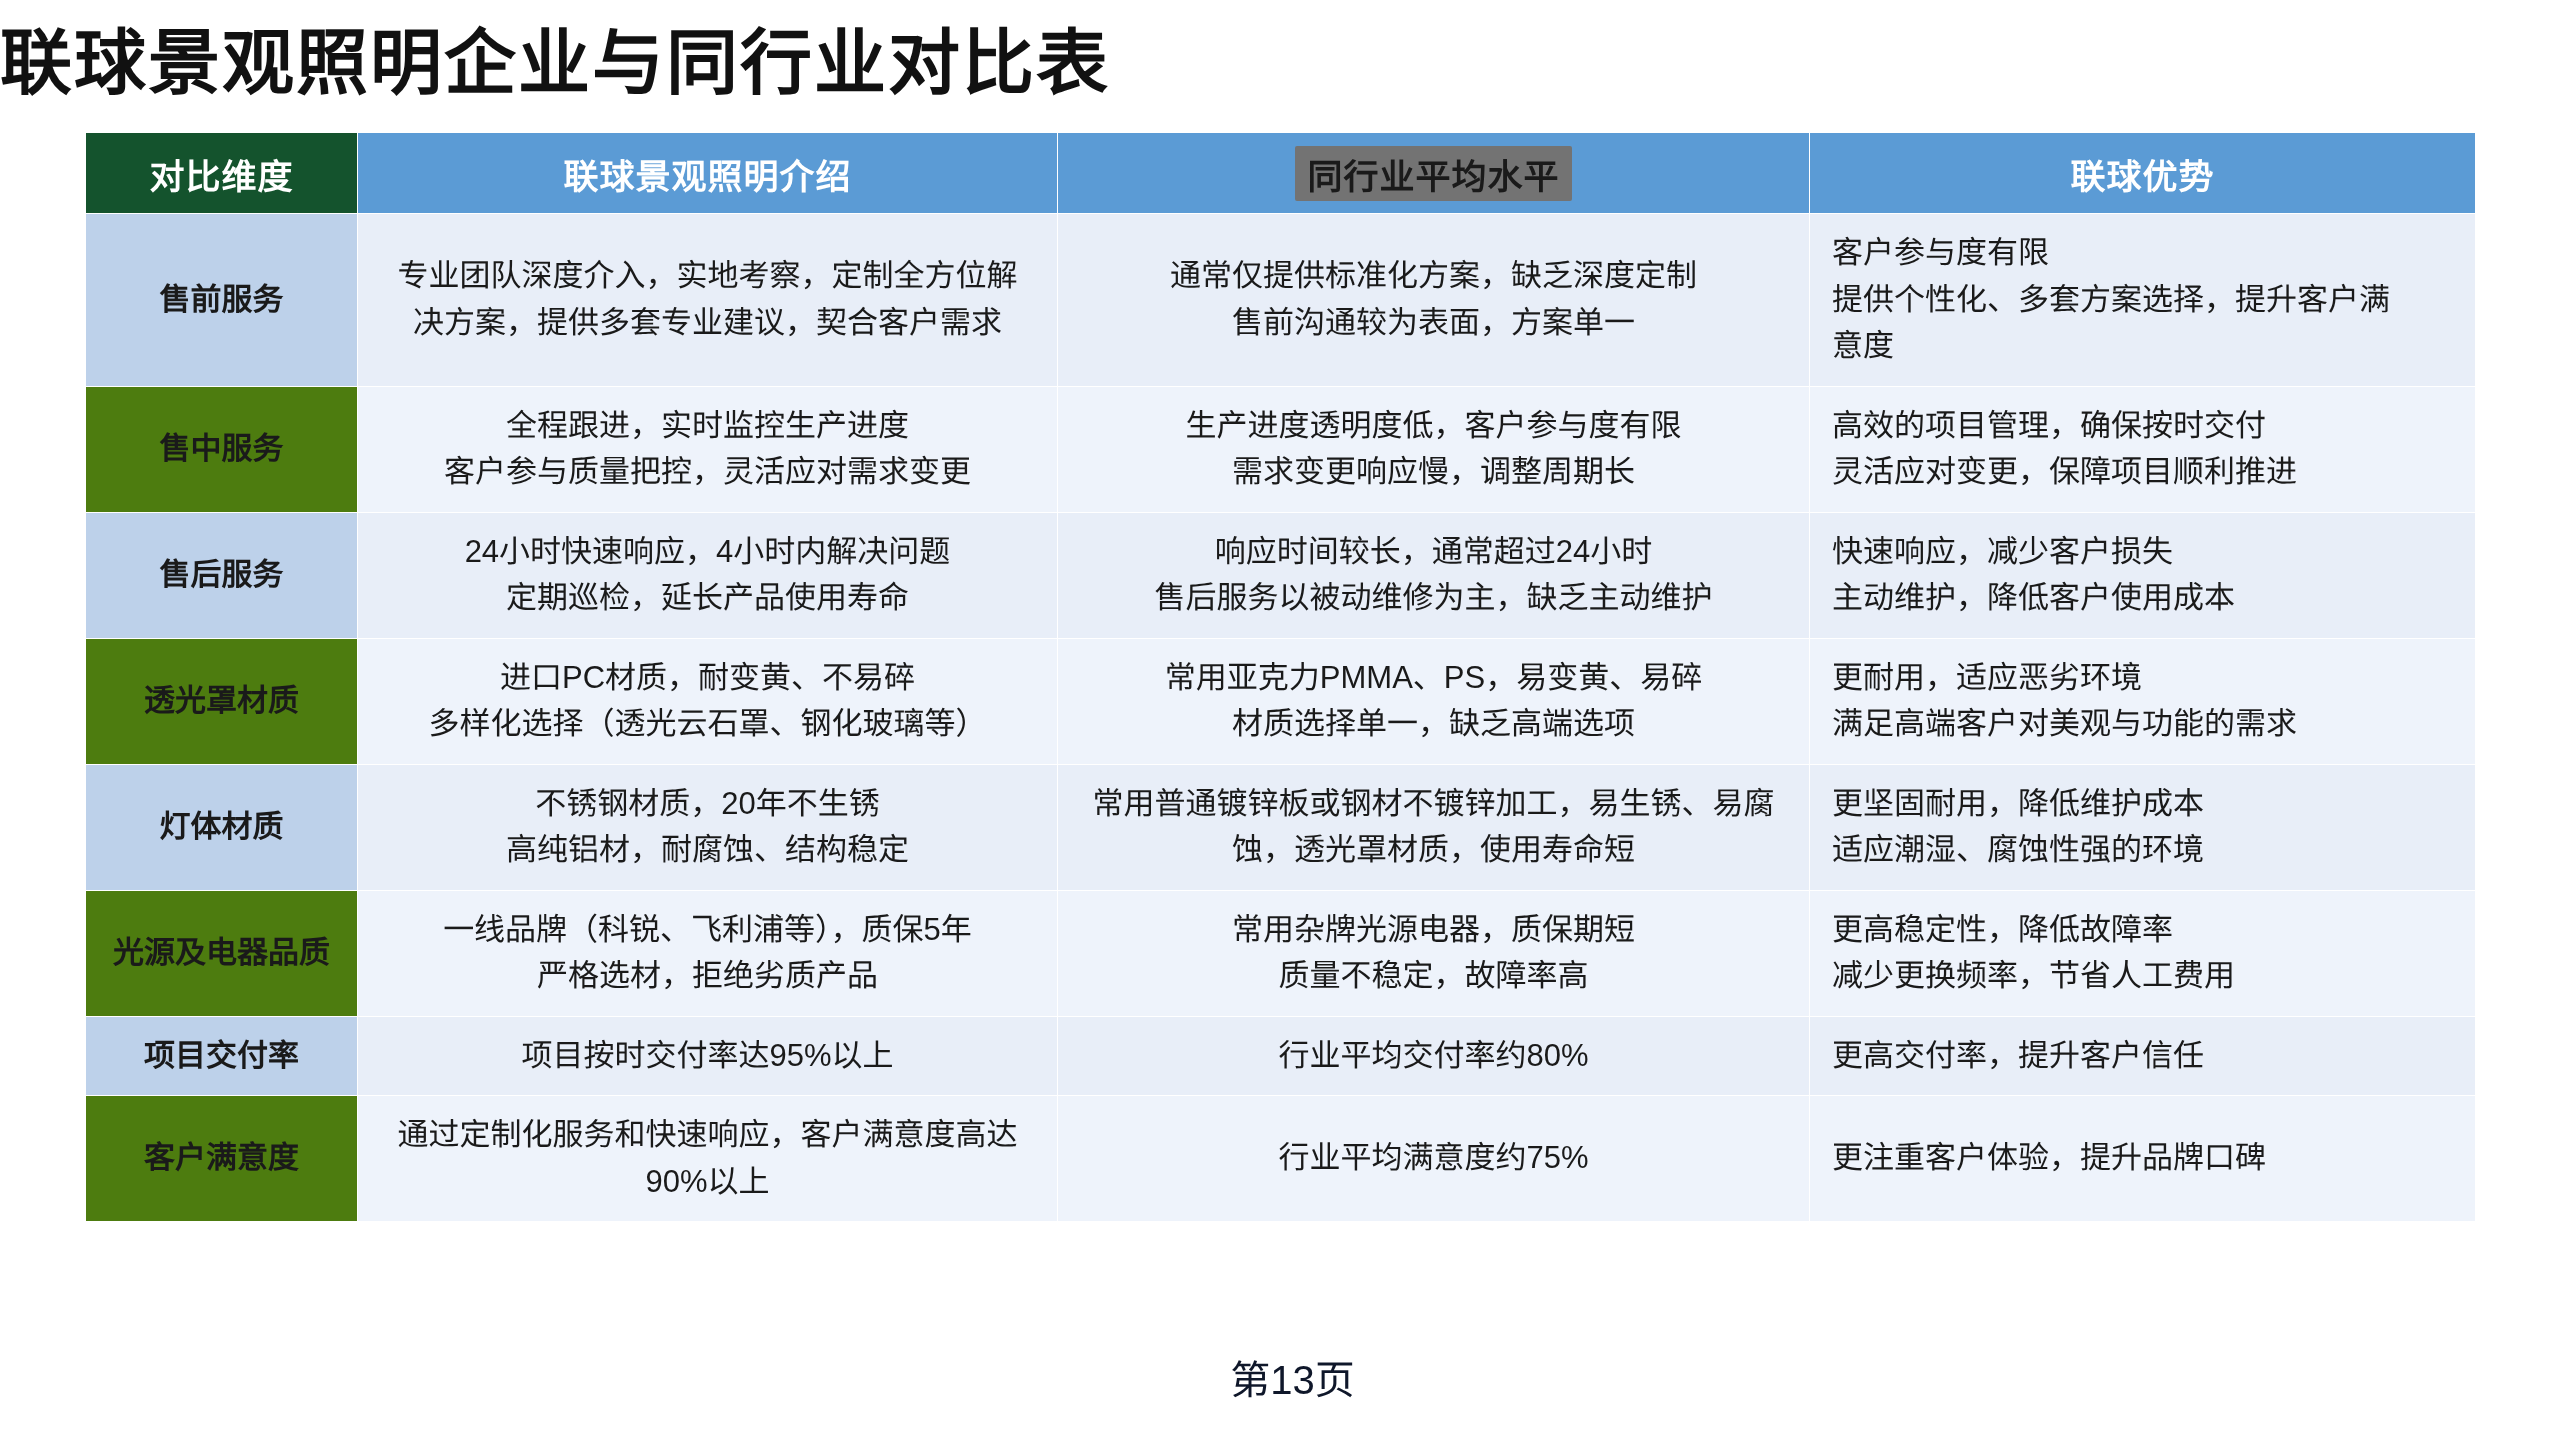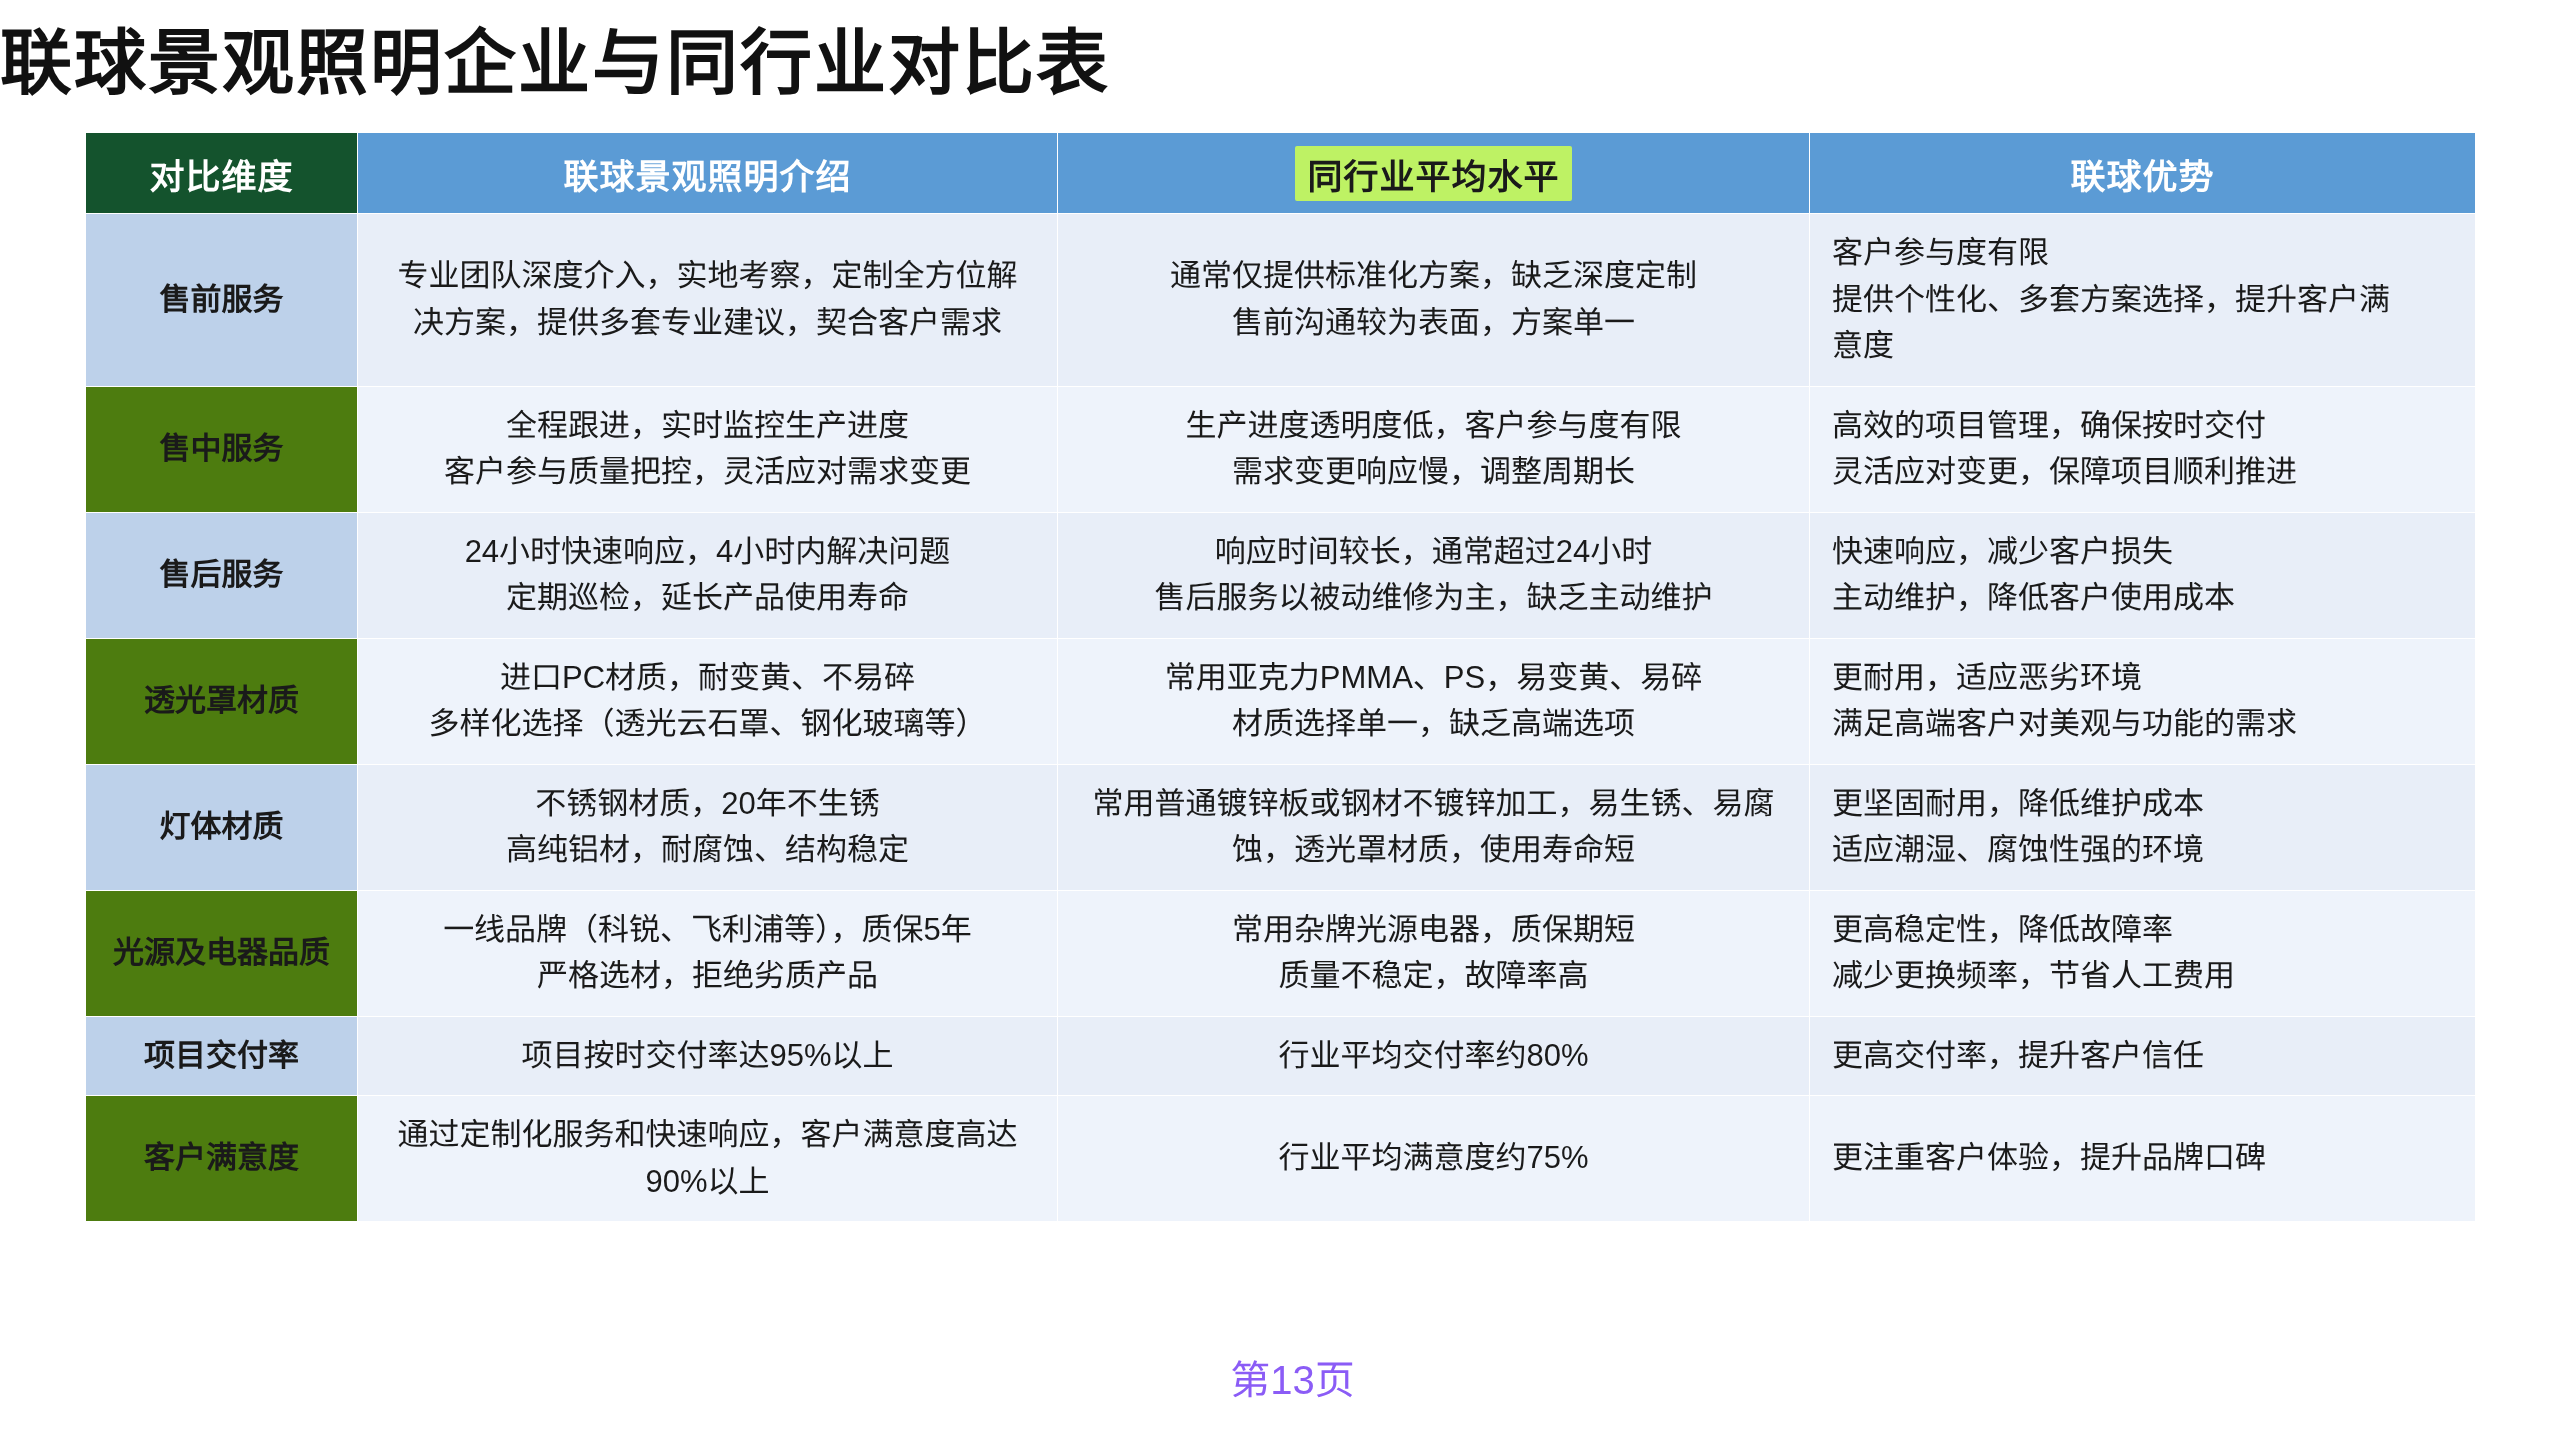--- a/index.html
+++ b/index.html
@@ -61,7 +61,7 @@
   }
   .hl-box {
     display: inline-block;
-    background: #bef264;
+    background: #737373;
     color: #1a1a1a;
     padding: 2px 12px;
     border-radius: 2px;

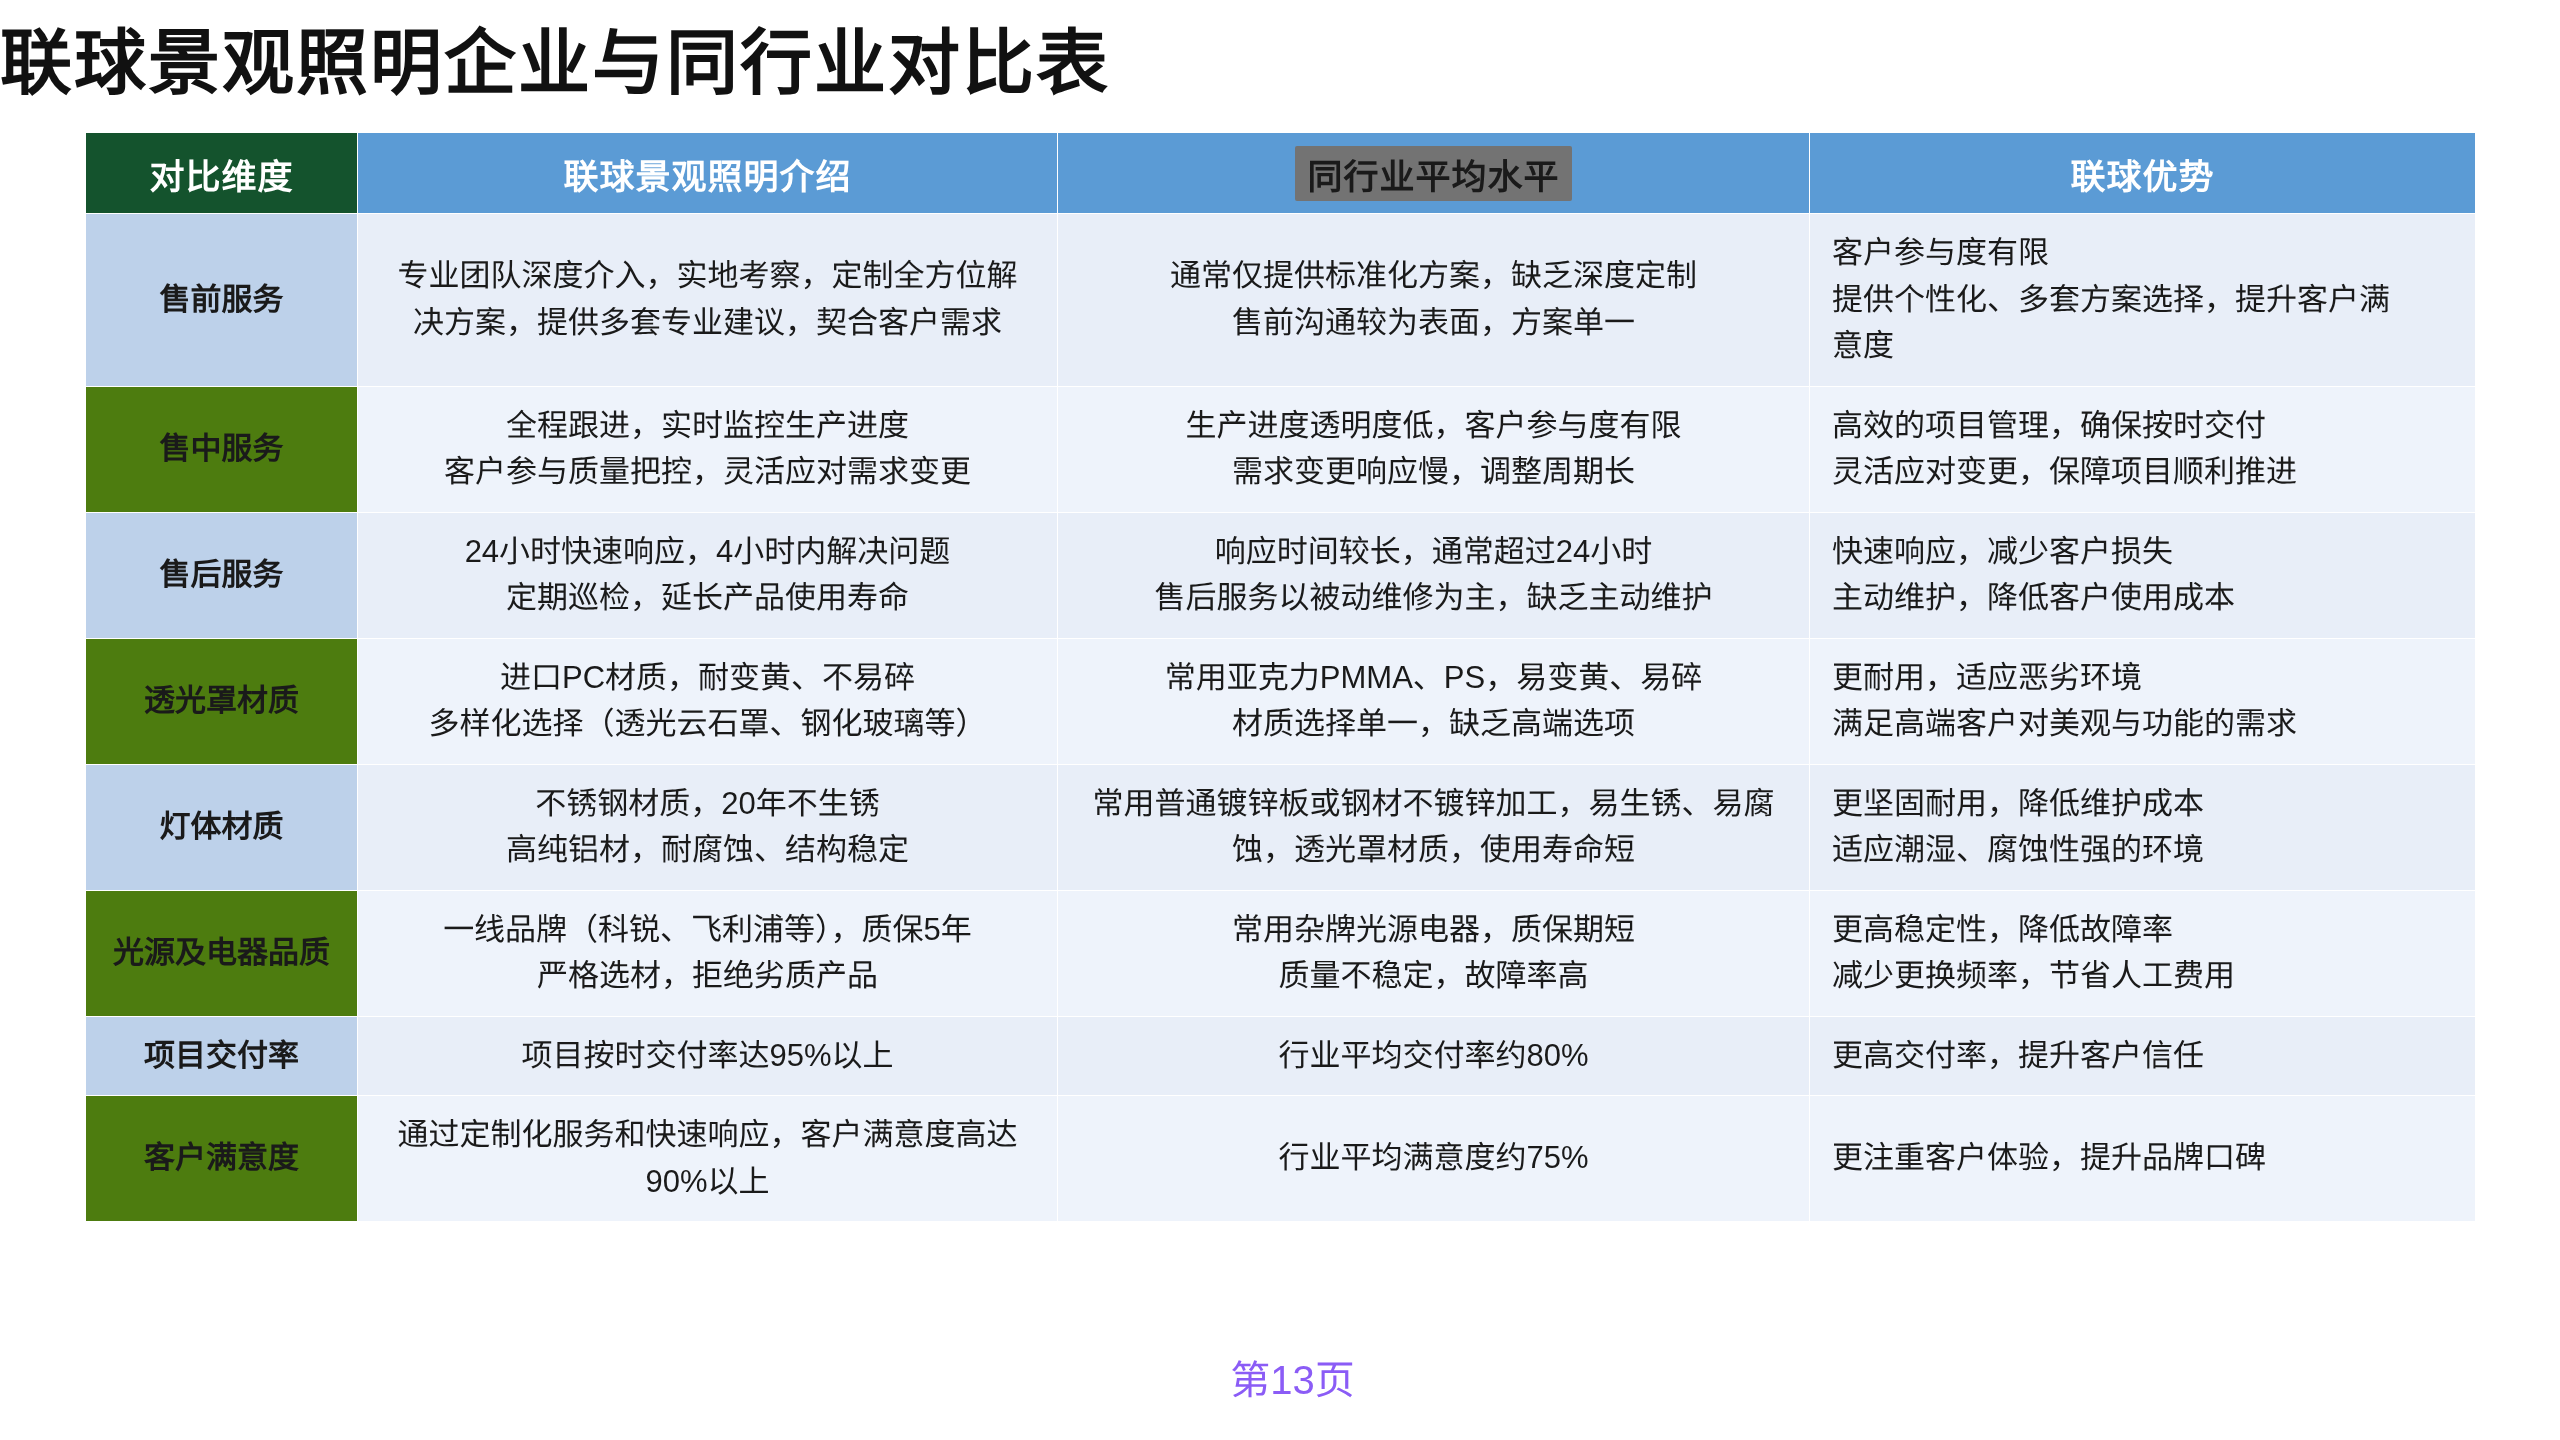--- a/index.html
+++ b/index.html
@@ -102,7 +102,7 @@
     bottom: 34px;
     text-align: center;
     font-size: 40px;
-    color: #8b5cf6;
+    color: #0f172a;
     padding-left: 25px;
   }
 </style>

